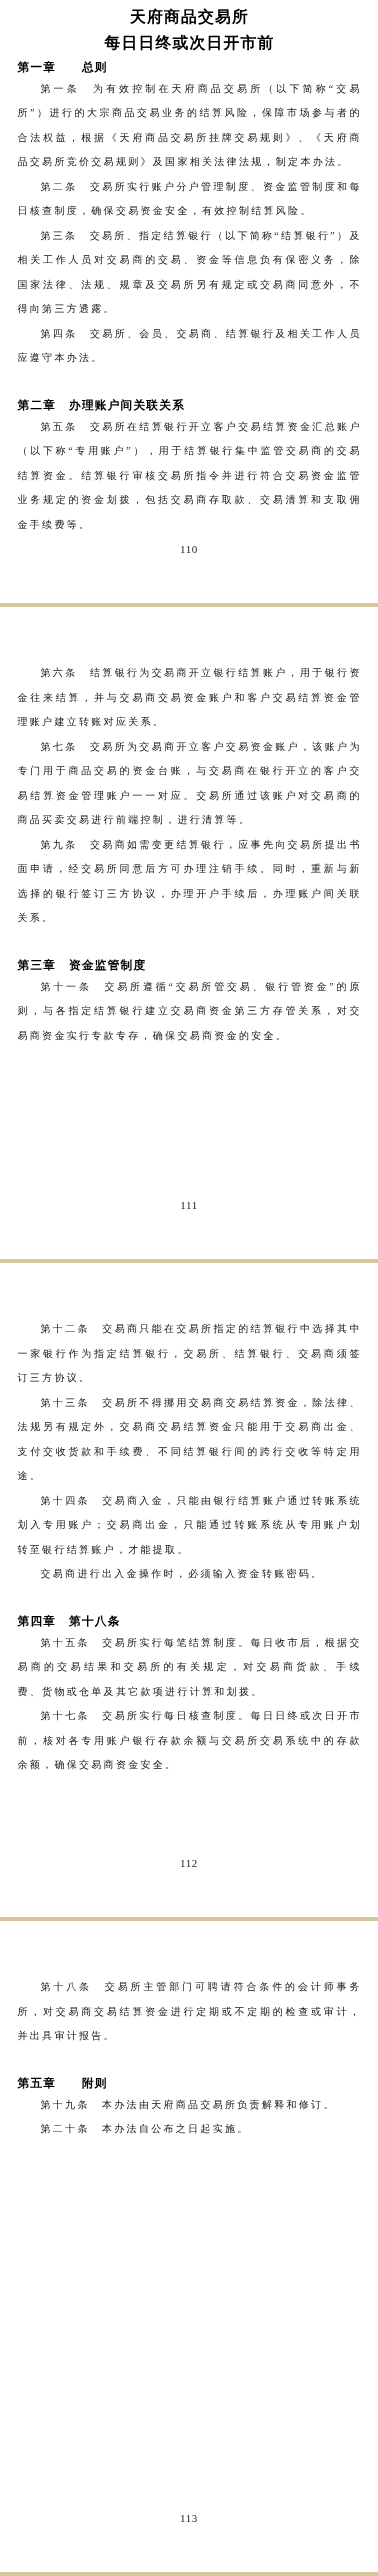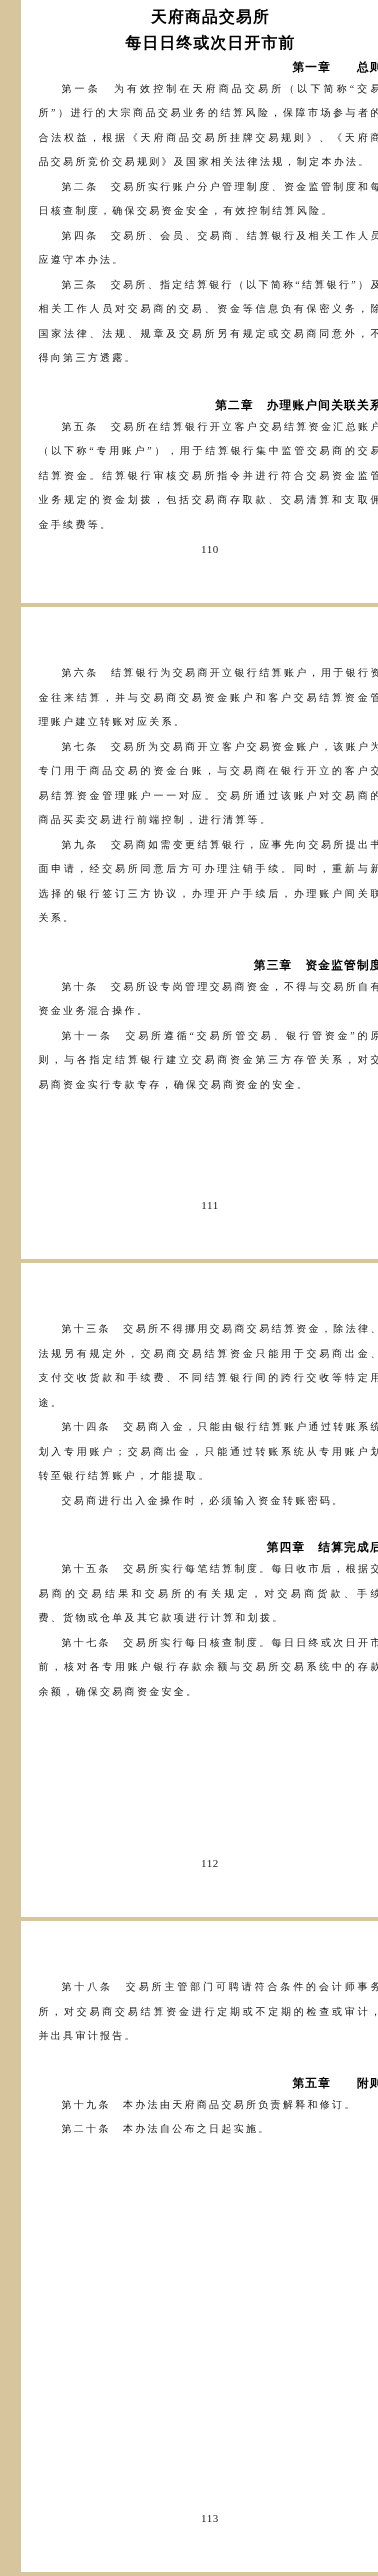--- a/index.html
+++ b/index.html
@@ -10,7 +10,6 @@
   }
   .doc {
     width: 342px;
-    padding-left: 21px;
   }
   .page {
     position: relative;

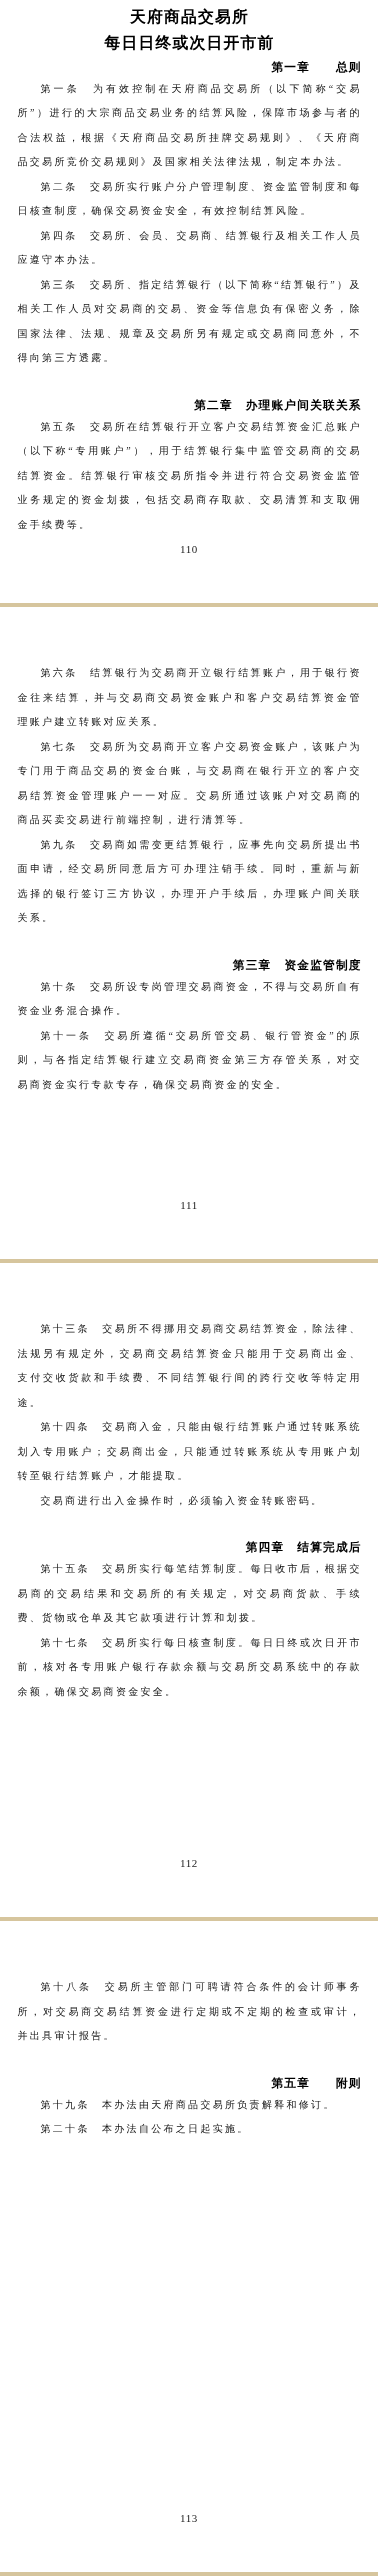--- a/index.html
+++ b/index.html
@@ -43,7 +43,7 @@
     font-size: 11.7px;
     line-height: 21px;
     letter-spacing: 1.2px;
-    text-align: right;
+    text-align: left;
     color: #000000;
     margin: 23px 0 0 0;
   }

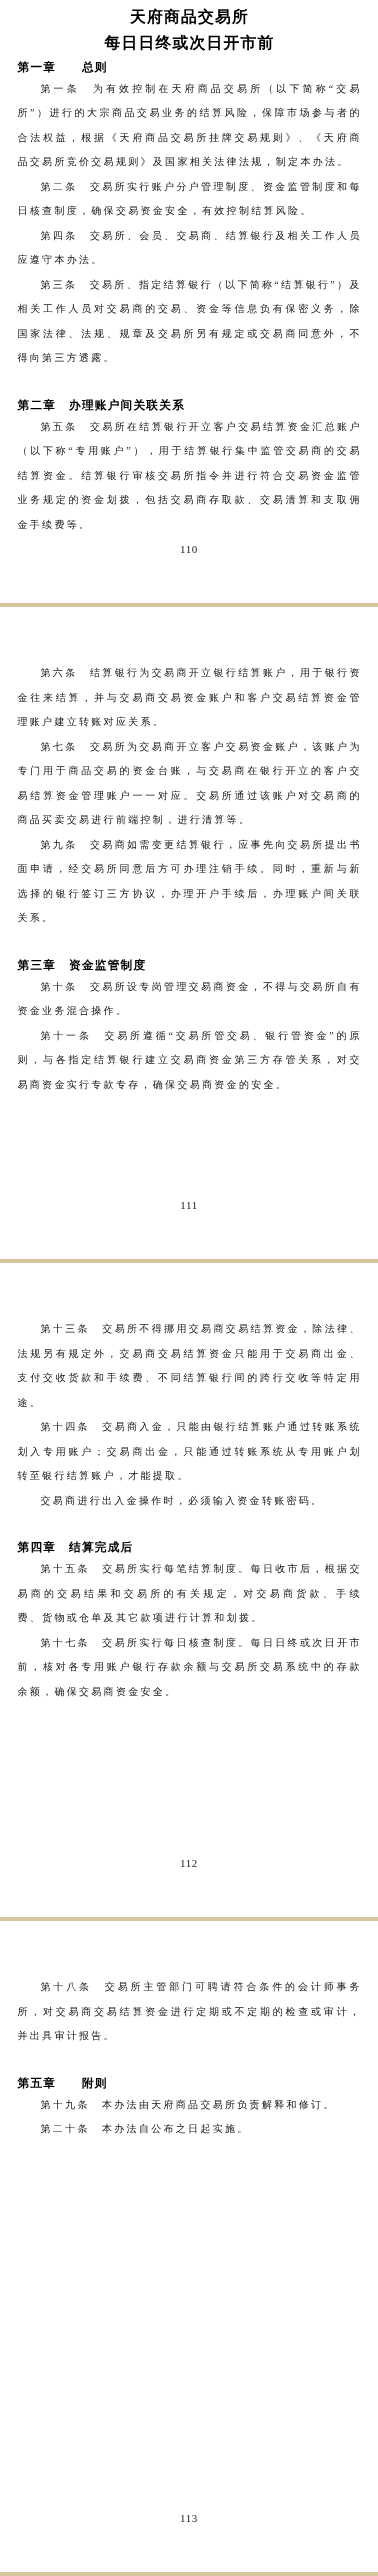--- a/index.html
+++ b/index.html
@@ -81,8 +81,8 @@
     <h2 class="chapter first">第一章　　总则</h2>
     <p class="para">第一条　为有效控制在天府商品交易所（以下简称“交易所”）进行的大宗商品交易业务的结算风险，保障市场参与者的合法权益，根据《天府商品交易所挂牌交易规则》、《天府商品交易所竞价交易规则》及国家相关法律法规，制定本办法。</p>
     <p class="para">第二条　交易所实行账户分户管理制度、资金监管制度和每日核查制度，确保交易资金安全，有效控制结算风险。</p>
+    <p class="para">第三条　交易所、指定结算银行（以下简称“结算银行”）及相关工作人员对交易商的交易、资金等信息负有保密义务，除国家法律、法规、规章及交易所另有规定或交易商同意外，不得向第三方透露。</p>
     <p class="para">第四条　交易所、会员、交易商、结算银行及相关工作人员应遵守本办法。</p>
-    <p class="para">第三条　交易所、指定结算银行（以下简称“结算银行”）及相关工作人员对交易商的交易、资金等信息负有保密义务，除国家法律、法规、规章及交易所另有规定或交易商同意外，不得向第三方透露。</p>
     <h2 class="chapter">第二章　办理账户间关联关系</h2>
     <p class="para">第五条　交易所在结算银行开立客户交易结算资金汇总账户（以下称“专用账户”），用于结算银行集中监管交易商的交易结算资金。结算银行审核交易所指令并进行符合交易资金监管业务规定的资金划拨，包括交易商存取款、交易清算和支取佣金手续费等。</p>
     <div class="page-num">110</div>

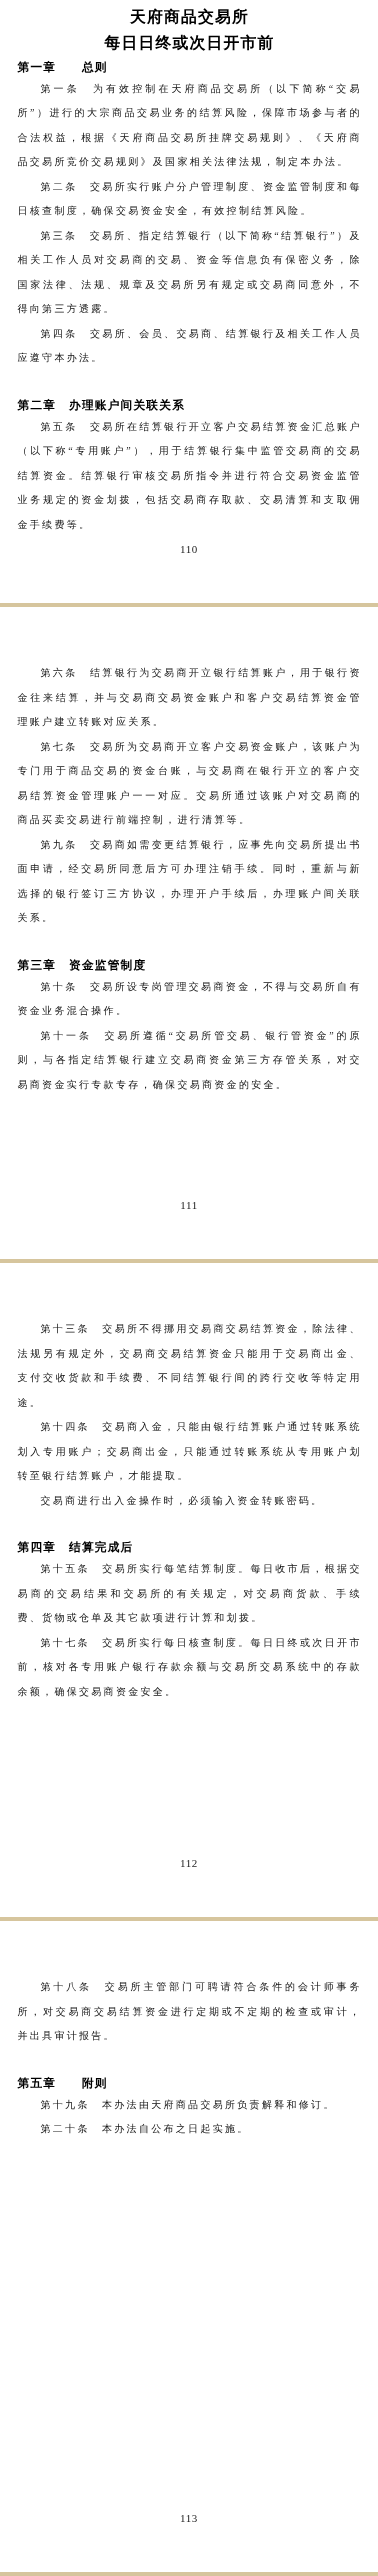--- a/index.html
+++ b/index.html
@@ -93,7 +93,6 @@
     <p class="para">第七条　交易所为交易商开立客户交易资金账户，该账户为专门用于商品交易的资金台账，与交易商在银行开立的客户交易结算资金管理账户一一对应。交易所通过该账户对交易商的商品买卖交易进行前端控制，进行清算等。</p>
     <p class="para">第九条　交易商如需变更结算银行，应事先向交易所提出书面申请，经交易所同意后方可办理注销手续。同时，重新与新选择的银行签订三方协议，办理开户手续后，办理账户间关联关系。</p>
     <h2 class="chapter">第三章　资金监管制度</h2>
-    <p class="para">第十条　交易所设专岗管理交易商资金，不得与交易所自有资金业务混合操作。</p>
     <p class="para">第十一条　交易所遵循“交易所管交易、银行管资金”的原则，与各指定结算银行建立交易商资金第三方存管关系，对交易商资金实行专款专存，确保交易商资金的安全。</p>
     <div class="page-num">111</div>
   </section>

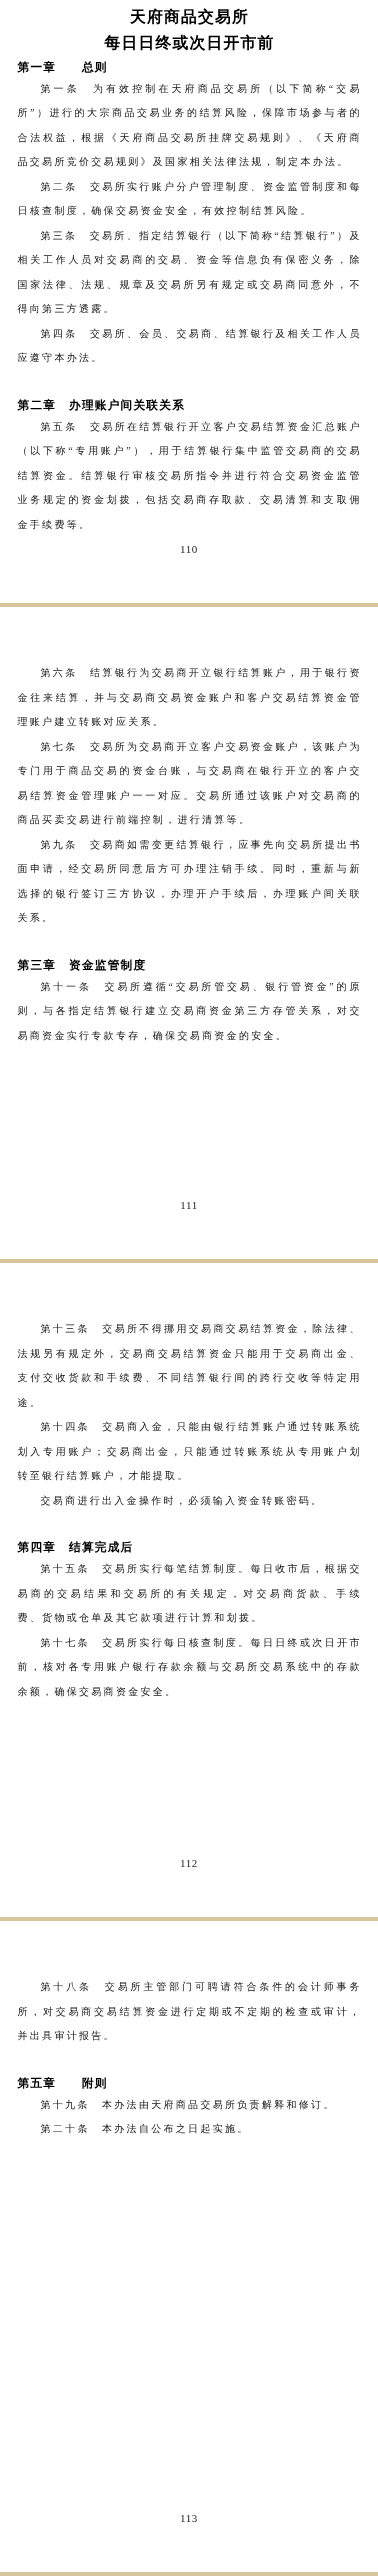--- a/index.html
+++ b/index.html
@@ -98,6 +98,7 @@
   </section>
 
   <section class="page p112">
+    <p class="para">第十二条　交易商只能在交易所指定的结算银行中选择其中一家银行作为指定结算银行，交易所、结算银行、交易商须签订三方协议。</p>
     <p class="para">第十三条　交易所不得挪用交易商交易结算资金，除法律、法规另有规定外，交易商交易结算资金只能用于交易商出金、支付交收货款和手续费、不同结算银行间的跨行交收等特定用途。</p>
     <p class="para">第十四条　交易商入金，只能由银行结算账户通过转账系统划入专用账户；交易商出金，只能通过转账系统从专用账户划转至银行结算账户，才能提取。</p>
     <p class="para">交易商进行出入金操作时，必须输入资金转账密码。</p>

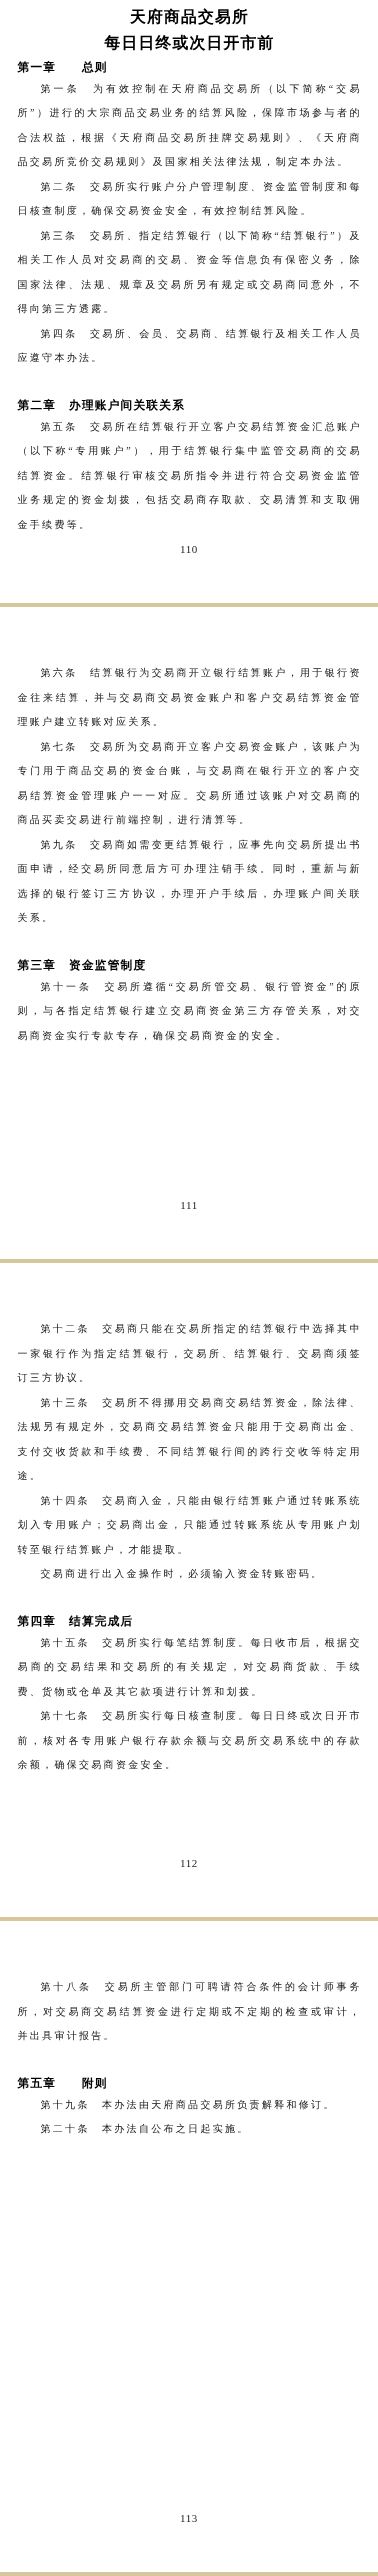--- a/index.html
+++ b/index.html
@@ -102,7 +102,7 @@
     <p class="para">第十三条　交易所不得挪用交易商交易结算资金，除法律、法规另有规定外，交易商交易结算资金只能用于交易商出金、支付交收货款和手续费、不同结算银行间的跨行交收等特定用途。</p>
     <p class="para">第十四条　交易商入金，只能由银行结算账户通过转账系统划入专用账户；交易商出金，只能通过转账系统从专用账户划转至银行结算账户，才能提取。</p>
     <p class="para">交易商进行出入金操作时，必须输入资金转账密码。</p>
-    <h2 class="chapter">第四章　结算完成后</h2>
+    <h2 class="chapter">第四章　第十八条</h2>
     <p class="para">第十五条　交易所实行每笔结算制度。每日收市后，根据交易商的交易结果和交易所的有关规定，对交易商货款、手续费、货物或仓单及其它款项进行计算和划拨。</p>
     <p class="para">第十七条　交易所实行每日核查制度。每日日终或次日开市前，核对各专用账户银行存款余额与交易所交易系统中的存款余额，确保交易商资金安全。</p>
     <div class="page-num">112</div>

